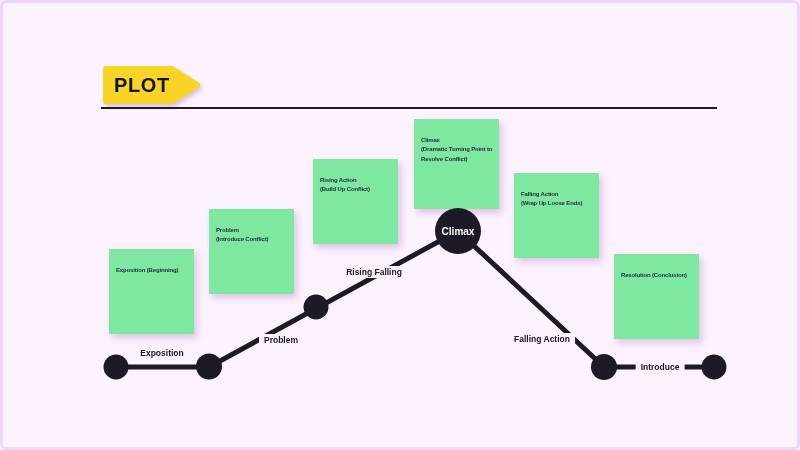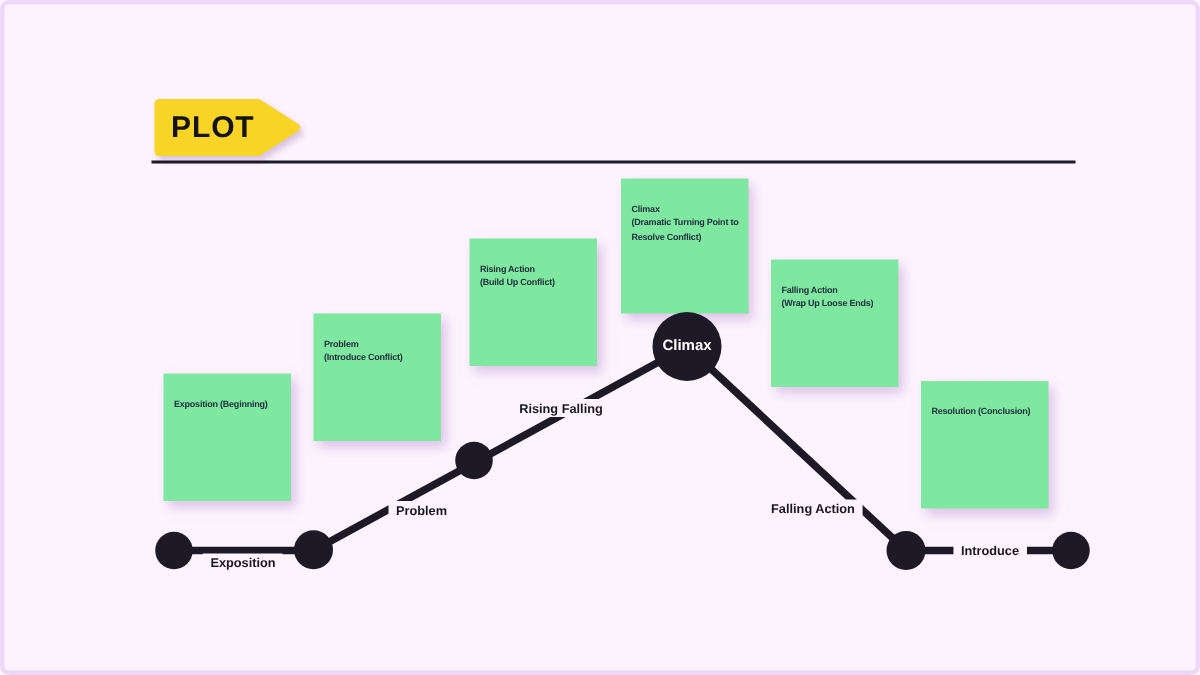--- a/index.html
+++ b/index.html
@@ -52,7 +52,7 @@
     padding:1px 5px;white-space:nowrap;
     font-size:8.5px;font-weight:600;color:#191722;
   }
-  .label-exposition{left:159px;top:372px;}
+  .label-exposition{left:159px;top:350px;}
   .label-problem{left:278px;top:337px;}
   .label-rising{left:371px;top:269px;}
   .label-falling{left:539px;top:296px;margin-top:40px;}

